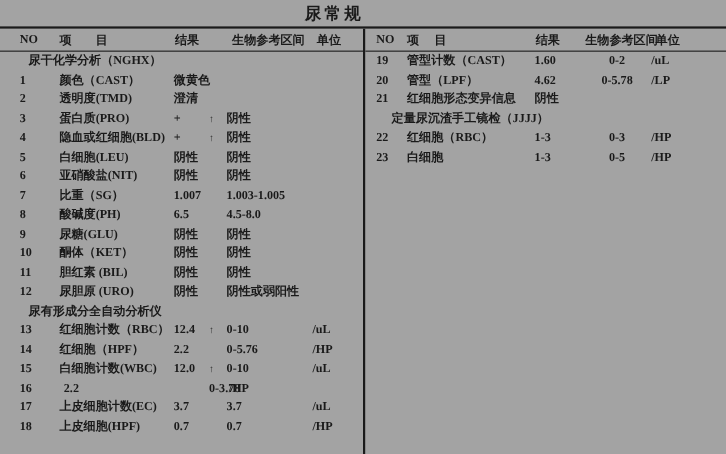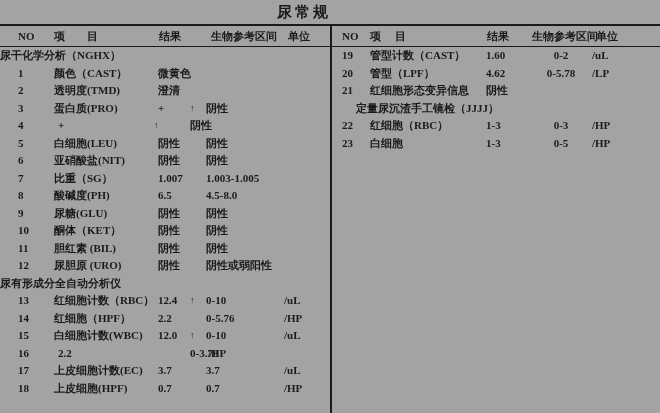--- a/index.html
+++ b/index.html
@@ -43,7 +43,7 @@
   .half.left  .row.data { padding-left:18px; grid-template-columns:36px 100px 36px 16px 76px 44px; }
   .half.right .row.data { padding-left:10px; grid-template-columns:28px 112px 40px 10px 58px 60px; }
   .row.section { display:block; }
-  .half.left  .row.section { }
+  .half.left  .row.section { padding-left:26px; }
   .half.right .row.section { padding-left:24px; }
   .c-result { padding-left:4px; }
   .c-flag { font-size:9px; color:#2a2a2a; }

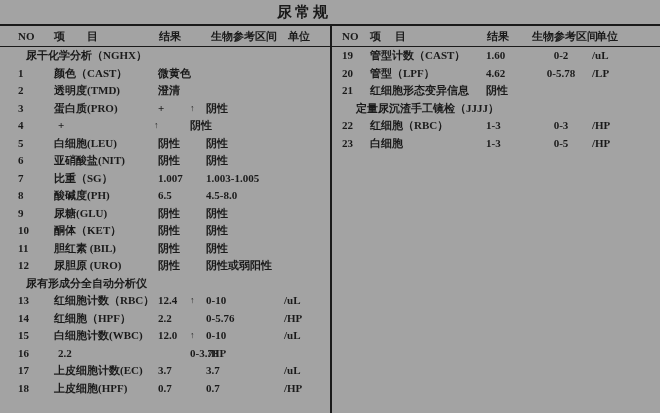--- a/index.html
+++ b/index.html
@@ -106,6 +106,7 @@
 
   <div class="row data">
     <span class="c-no">4</span>
+    <span class="c-name">隐血或红细胞(BLD)</span>
     <span class="c-result">+</span>
     <span class="c-flag">↑</span>
     <span class="c-ref">阴性</span>

